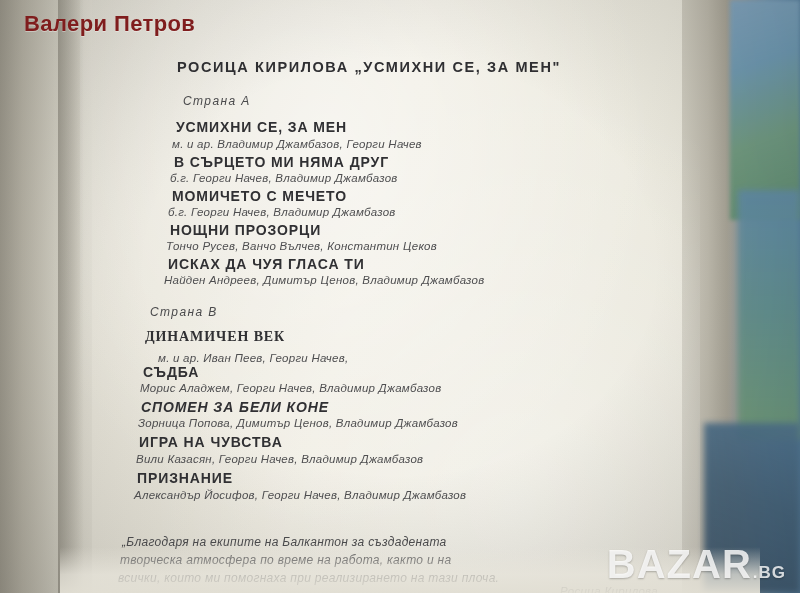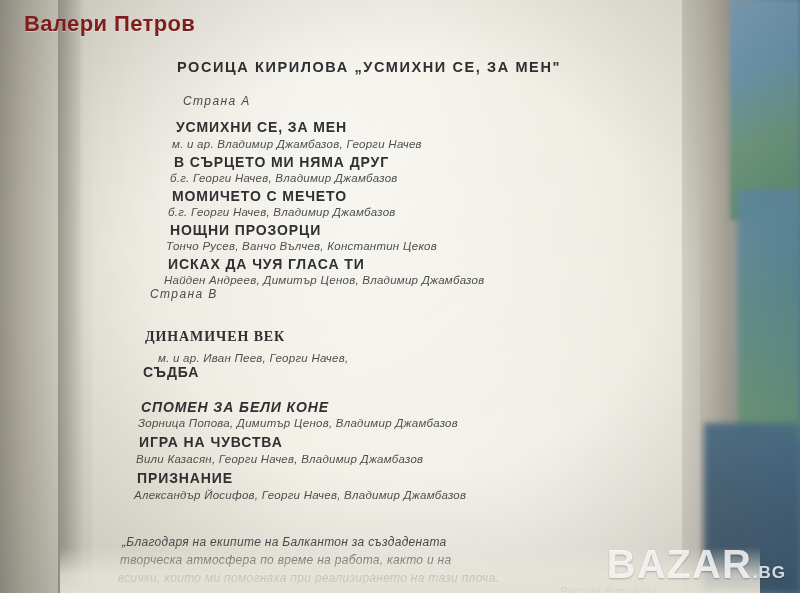--- a/index.html
+++ b/index.html
@@ -216,7 +216,7 @@
     <div class="ln song" style="left:168px; top:256px;">ИСКАХ ДА ЧУЯ ГЛАСА ТИ</div>
     <div class="ln credit" style="left:164px; top:274px;">Найден Андреев, Димитър Ценов, Владимир Джамбазов</div>
 
-    <div class="ln side-label" style="left:150px; top:287px;">Страна В</div>
+    <div class="ln side-label" style="left:150px; top:305px;">Страна В</div>
 
     <div class="ln song" style="left:145px; top:329px;font-family:Liberation Serif, serif;">ДИНАМИЧЕН ВЕК</div>
     <div class="ln credit" style="left:142px; top:352px;margin-left:16px;">м. и ар. Иван Пеев, Георги Начев,</div>

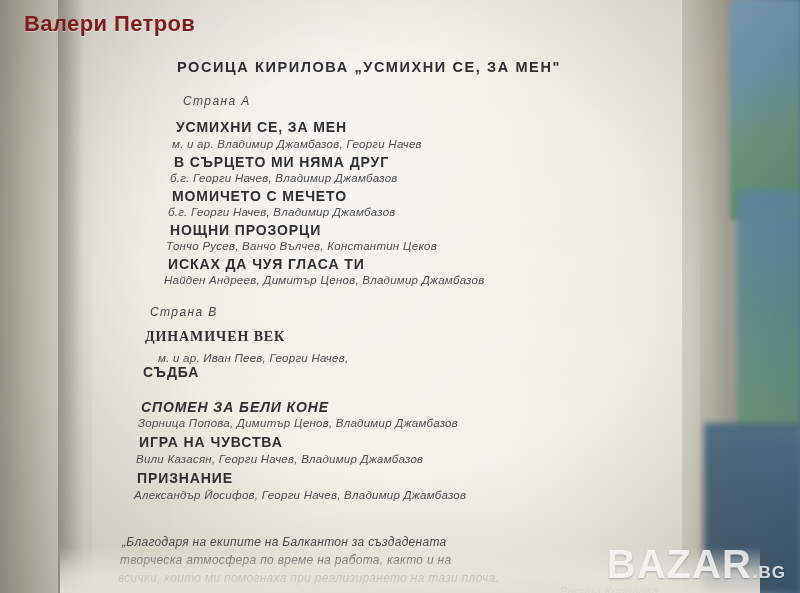--- a/index.html
+++ b/index.html
@@ -222,6 +222,7 @@
     <div class="ln credit" style="left:142px; top:352px;margin-left:16px;">м. и ар. Иван Пеев, Георги Начев,</div>
 
     <div class="ln song" style="left:143px; top:364px;">СЪДБА</div>
+    <div class="ln credit" style="left:140px; top:382px;">Морис Аладжем, Георги Начев, Владимир Джамбазов</div>
 
     <div class="ln song" style="left:141px; top:399px;font-style:italic;">СПОМЕН ЗА БЕЛИ КОНЕ</div>
     <div class="ln credit" style="left:138px; top:417px;">Зорница Попова, Димитър Ценов, Владимир Джамбазов</div>

